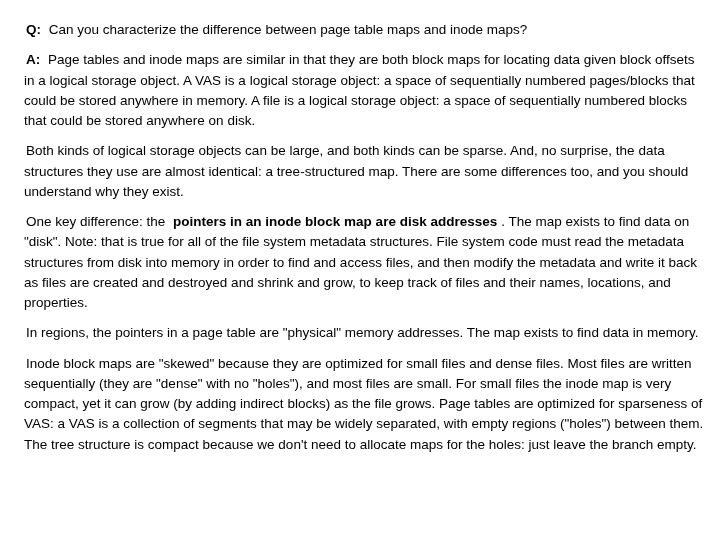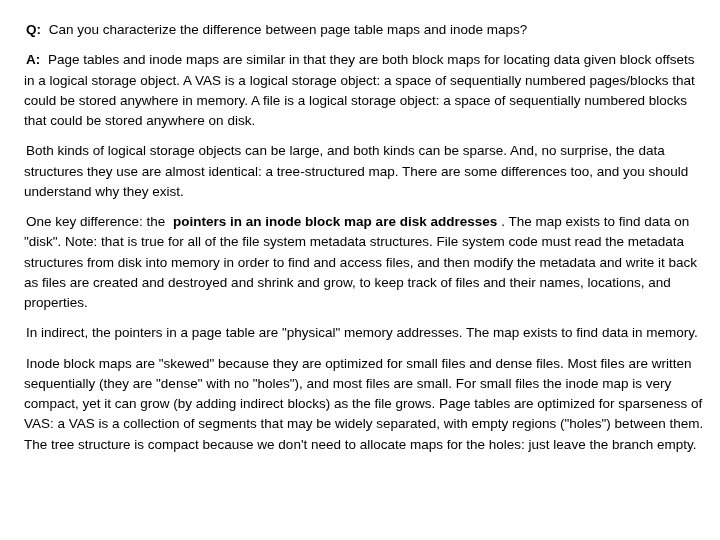--- a/index.html
+++ b/index.html
@@ -47,7 +47,7 @@
 </div>
 
 <div class="paragraph">
-  <span>In indirect, the pointers in a page table are "physical" memory addresses.  The map exists to find data in memory.</span>
+  <span>In regions, the pointers in a page table are "physical" memory addresses.  The map exists to find data in memory.</span>
 </div>
 
 <div class="paragraph">

